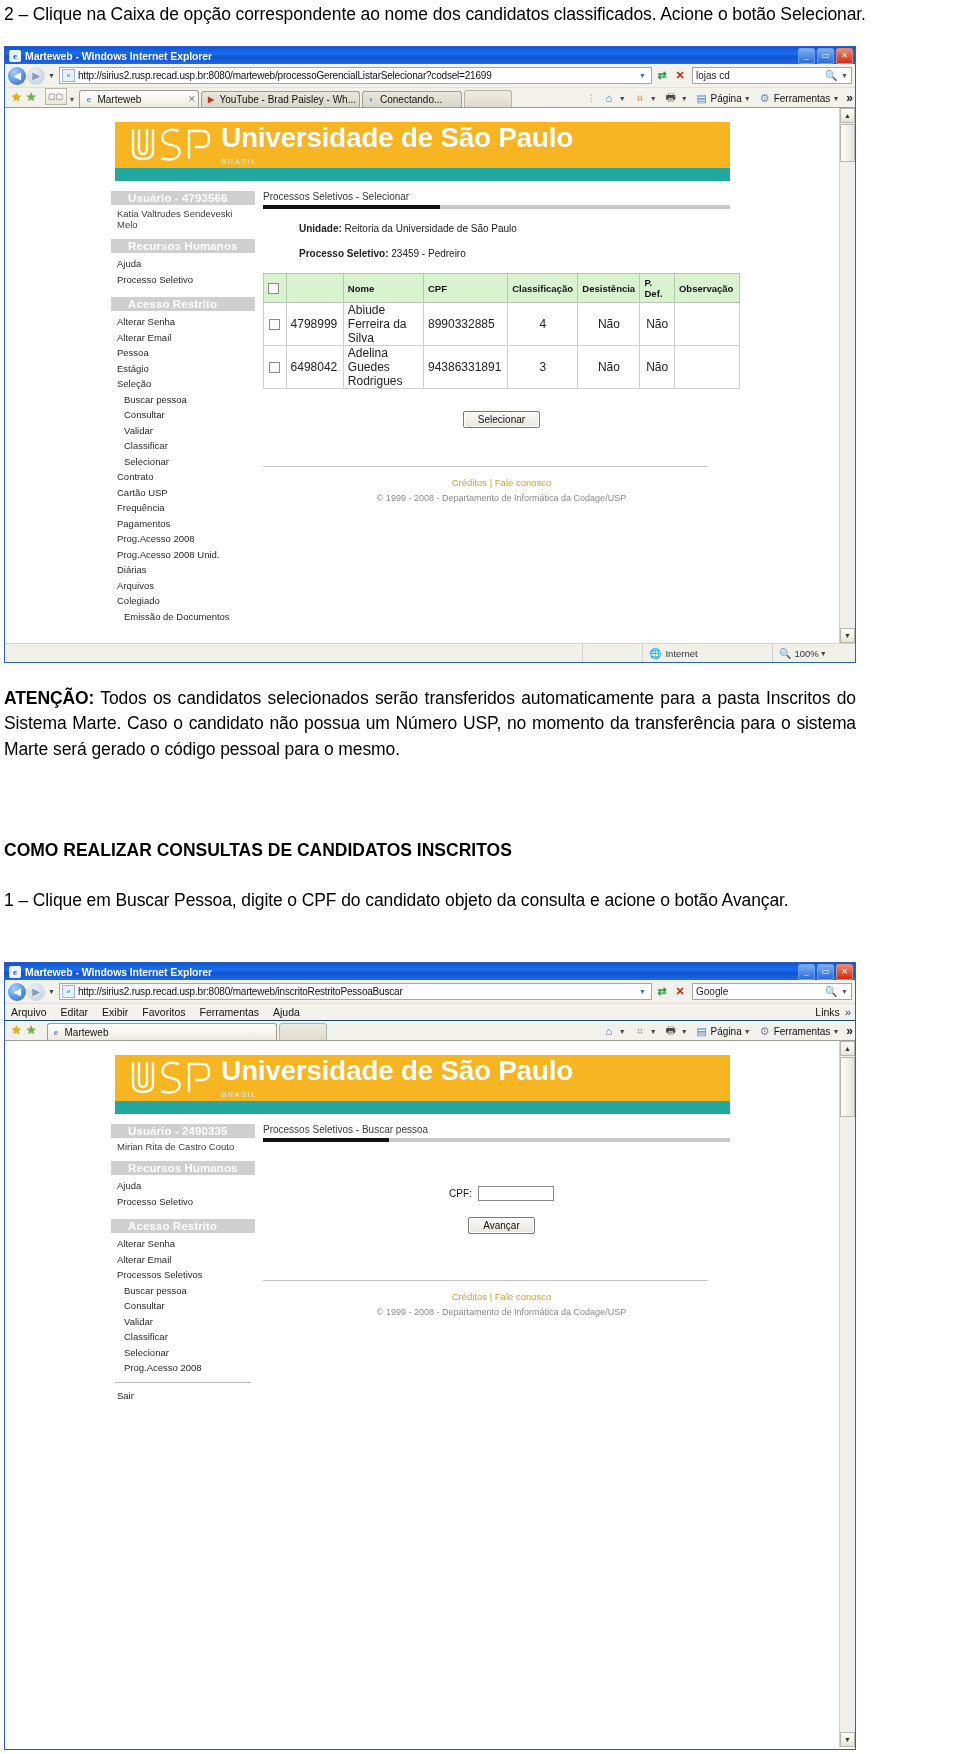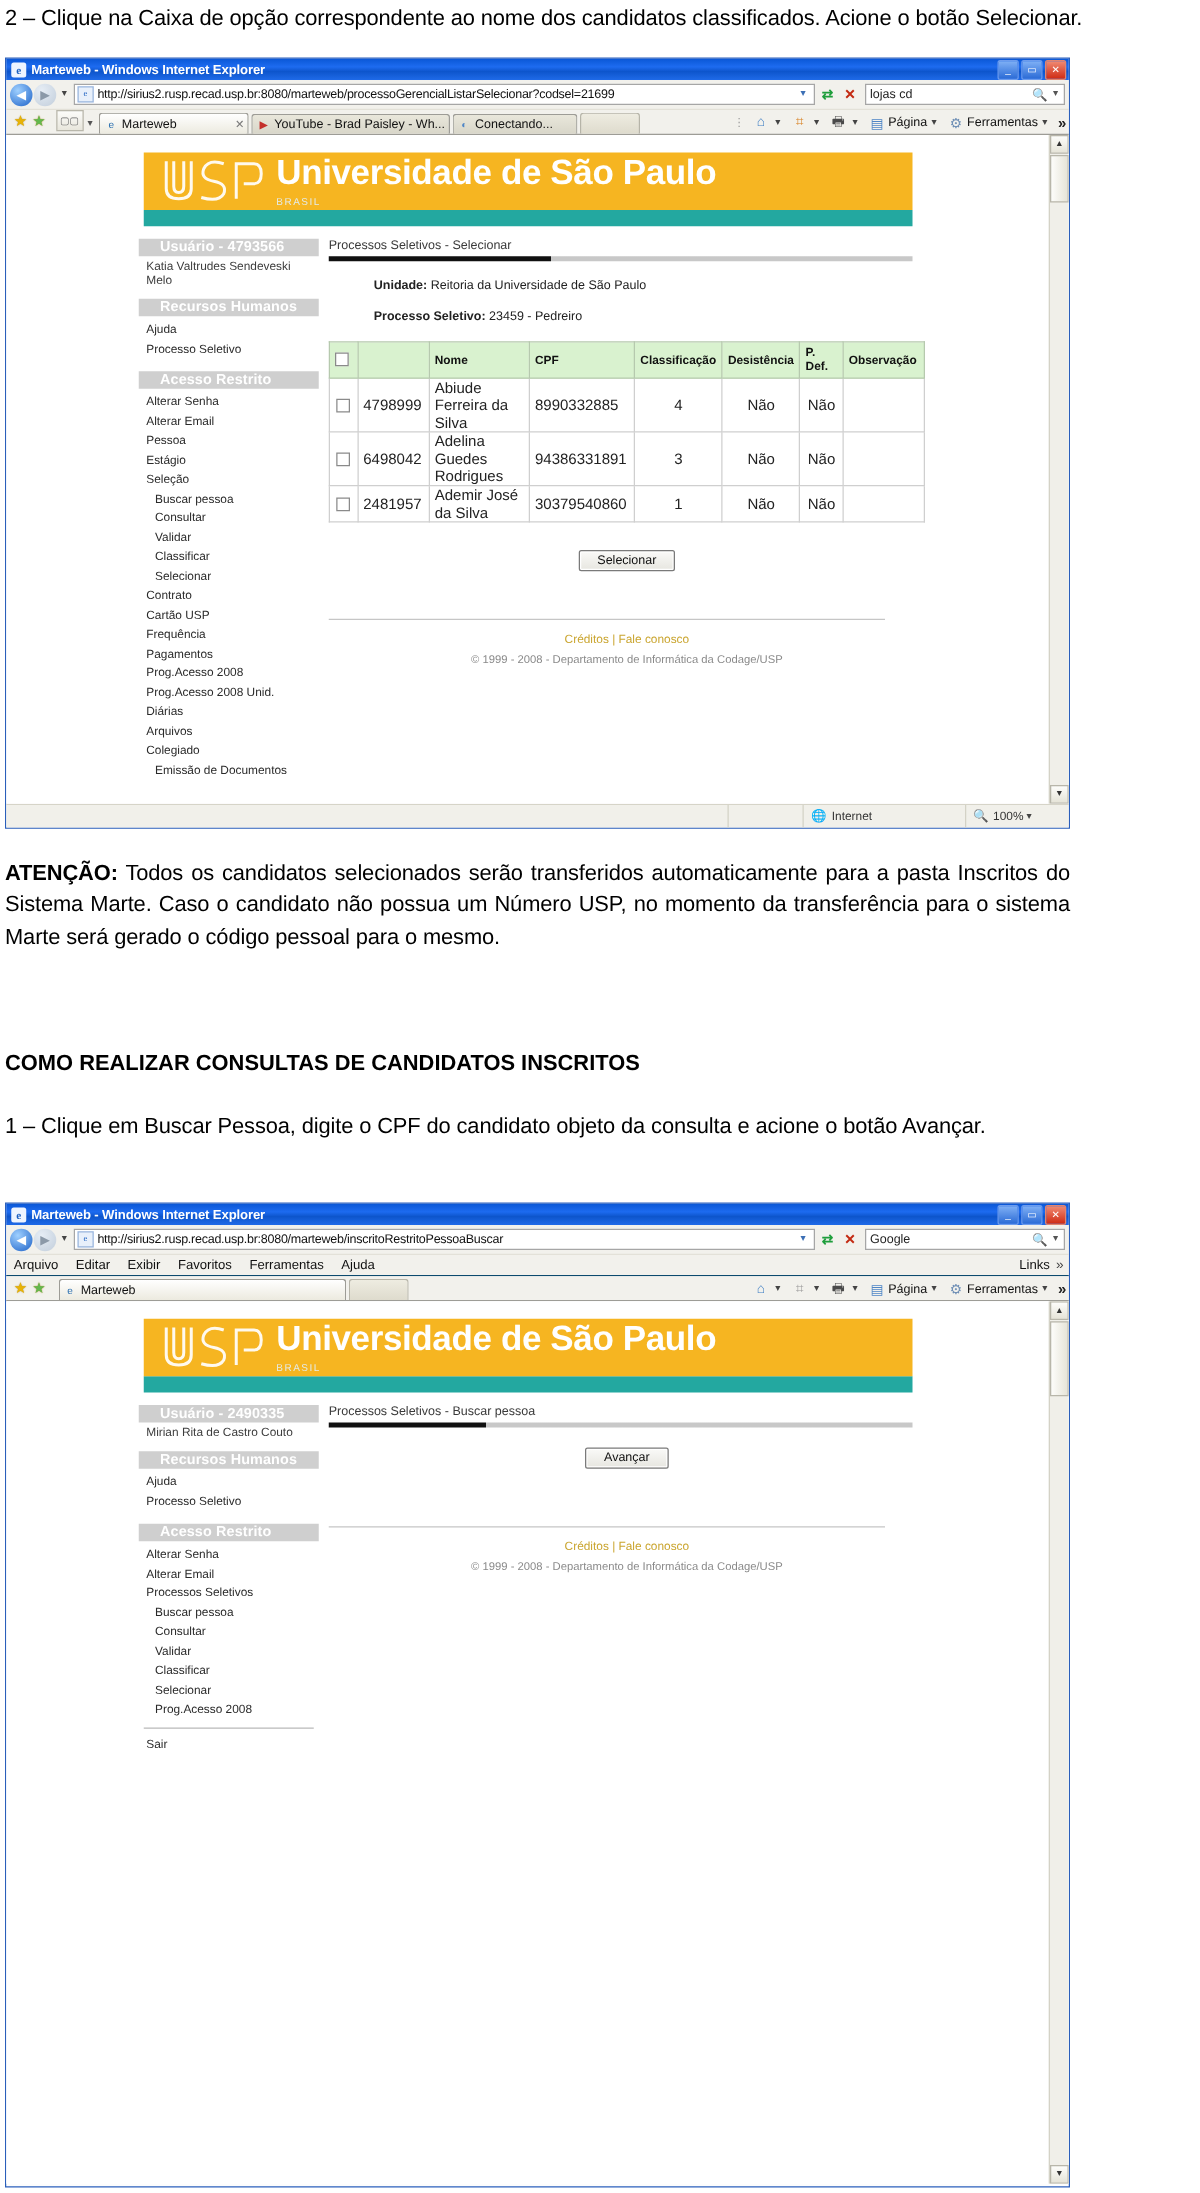--- a/index.html
+++ b/index.html
@@ -722,16 +722,6 @@
                 <td class="td-c">Não</td>
                 <td></td>
               </tr>
-              <tr>
-                <td class="td-c"><span class="cb"></span></td>
-                <td>2481957</td>
-                <td>Ademir José da Silva</td>
-                <td>30379540860</td>
-                <td class="td-c">1</td>
-                <td class="td-c">Não</td>
-                <td class="td-c">Não</td>
-                <td></td>
-              </tr>
             </tbody>
           </table>
 

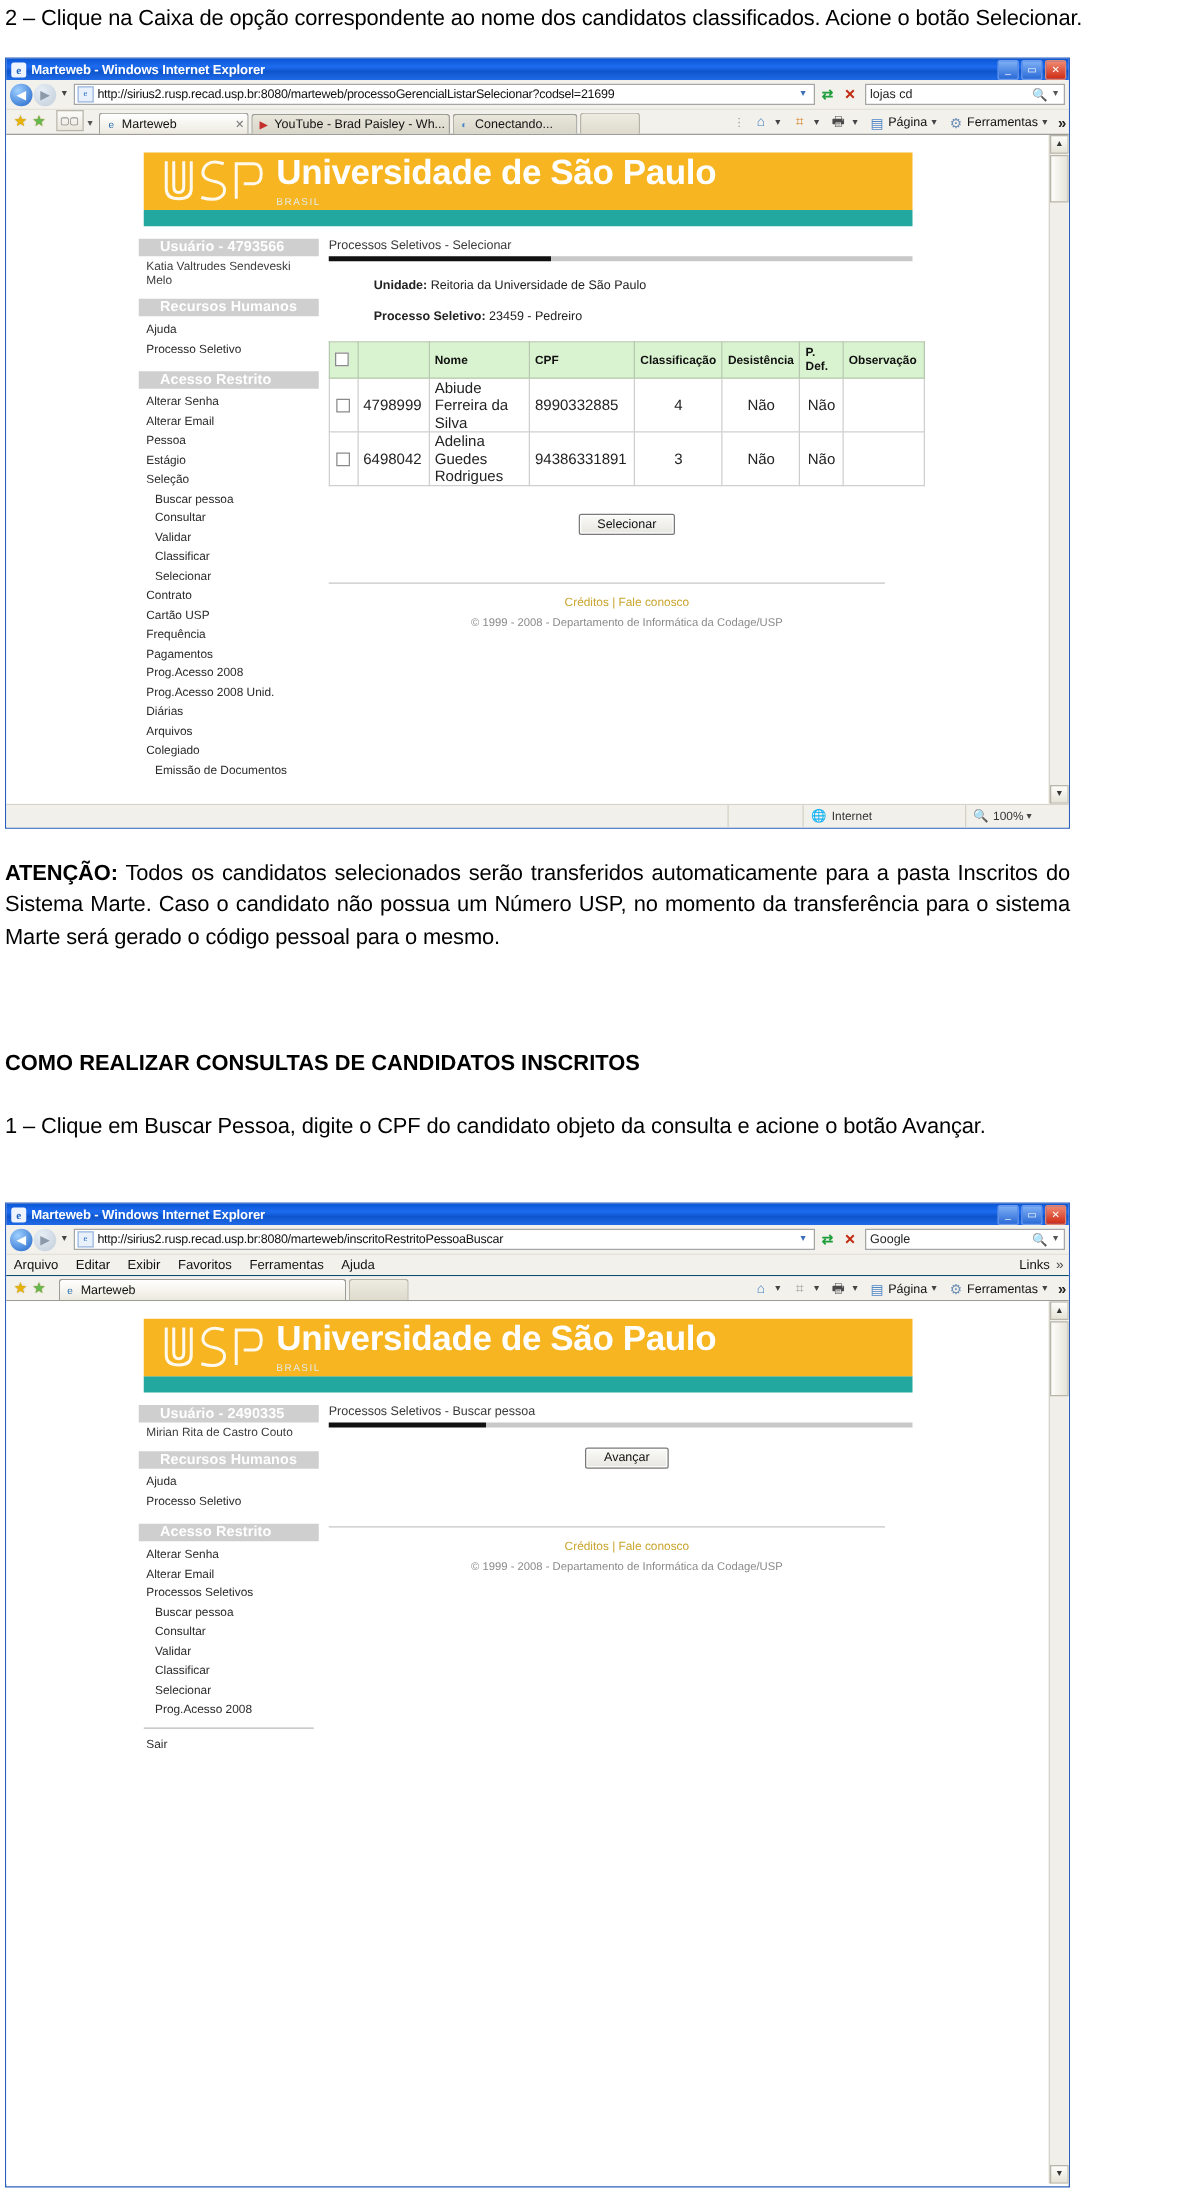--- a/index.html
+++ b/index.html
@@ -895,6 +895,10 @@
           <div class="crumb">Processos Seletivos - Buscar pessoa</div>
           <div class="crumb-rule short"></div>
 
+          <div class="cpf-row" style="width:477px;">
+            <span class="cpf-label">CPF:</span>
+            <span class="cpf-input"></span>
+          </div>
 
           <div class="btn-row" style="width:477px;margin-top:14px;">
             <span class="ui-btn">Avançar</span>

